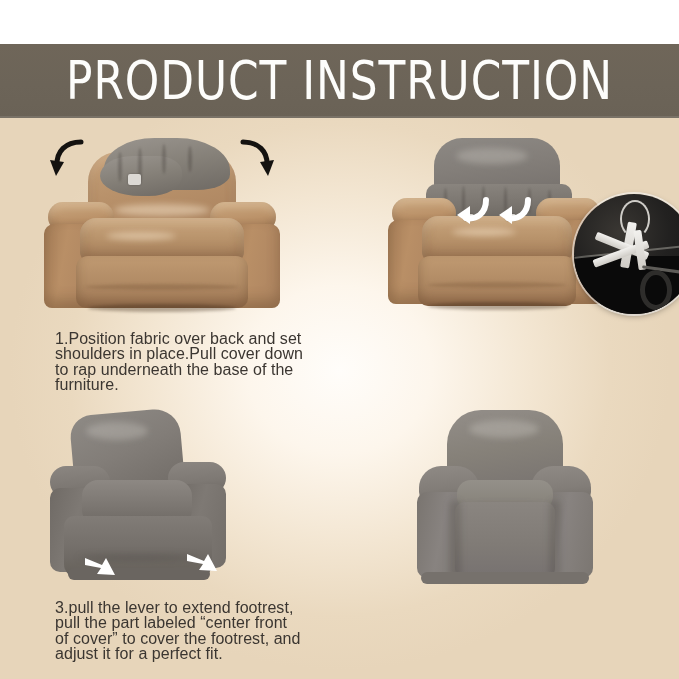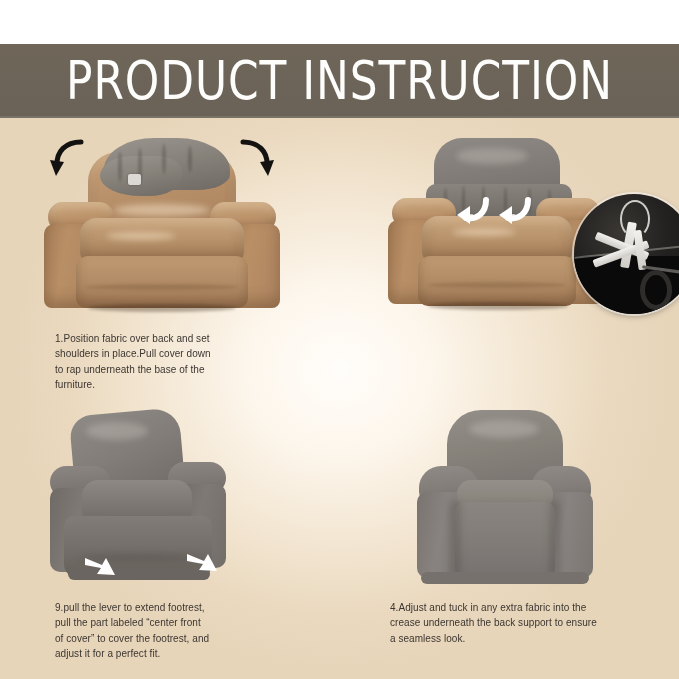--- a/index.html
+++ b/index.html
@@ -57,7 +57,7 @@
   .panel-caption {
     position: absolute;
     color: #3b3631;
-    font-size: 10px;
+    font-size: 16px;
     line-height: 15.4px;
     letter-spacing: 0.05px;
     white-space: pre-line;

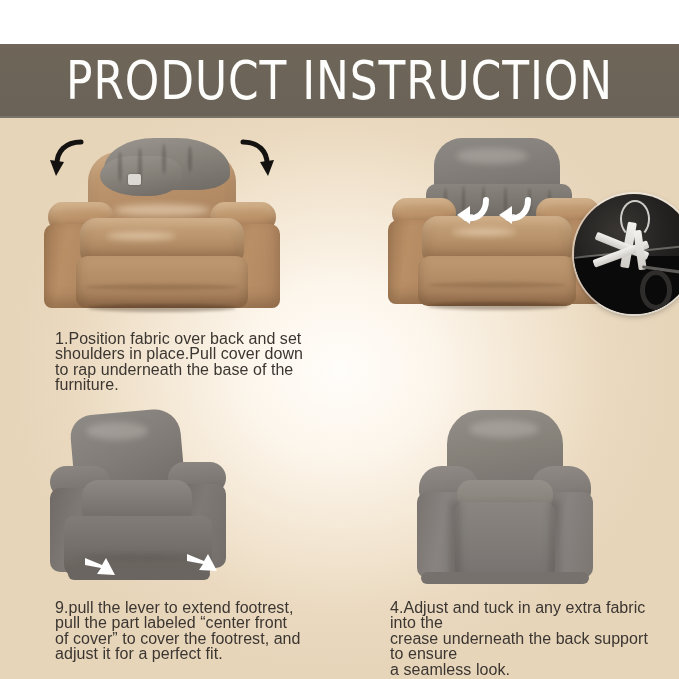--- a/index.html
+++ b/index.html
@@ -341,7 +341,7 @@
       </svg>
     </div>
 
-    <div class="panel-caption" id="cap-3">9.pull the lever to extend footrest,
+    <div class="panel-caption" id="cap-3">3.pull the lever to extend footrest,
 pull the part labeled   “center front
 of cover” to cover the footrest, and
 adjust it for a perfect fit.</div>

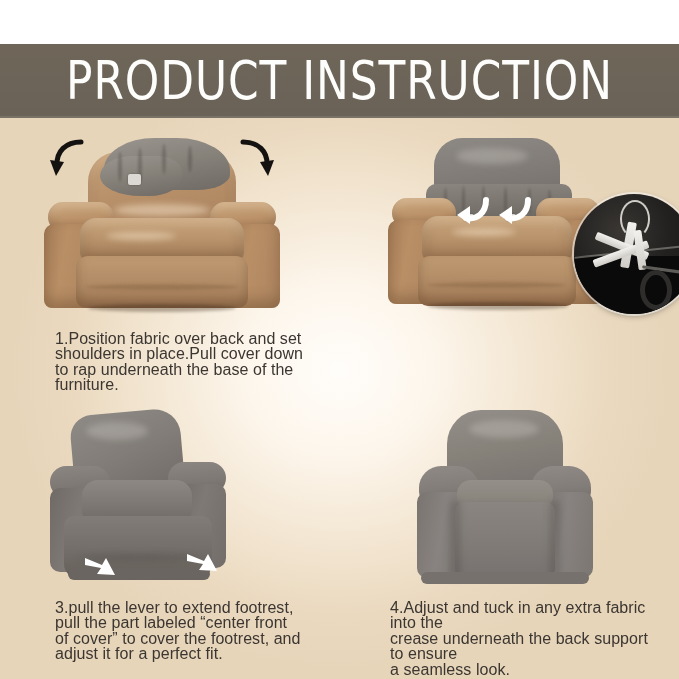--- a/index.html
+++ b/index.html
@@ -371,9 +371,6 @@
       </div>
     </div>
 
-    <div class="panel-caption" id="cap-4">4.Adjust and tuck in any extra fabric into the
-crease underneath the back support to ensure
-a seamless look.</div>
   </div>
 
 </div>

